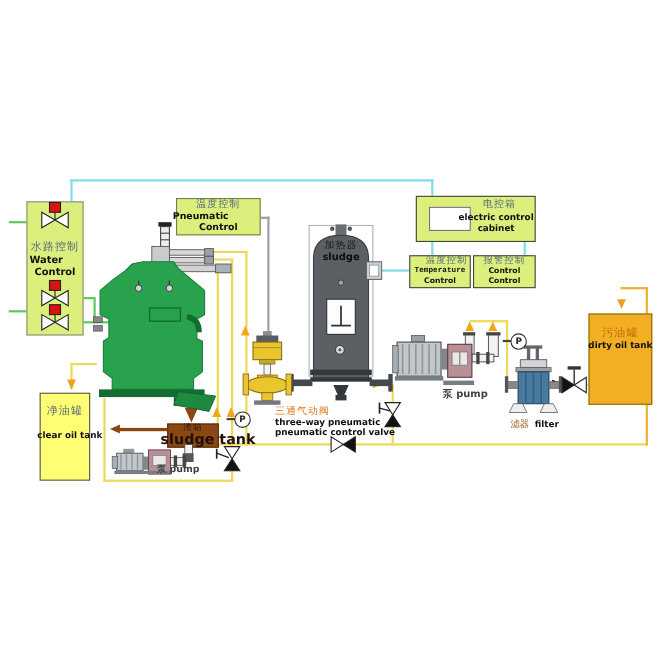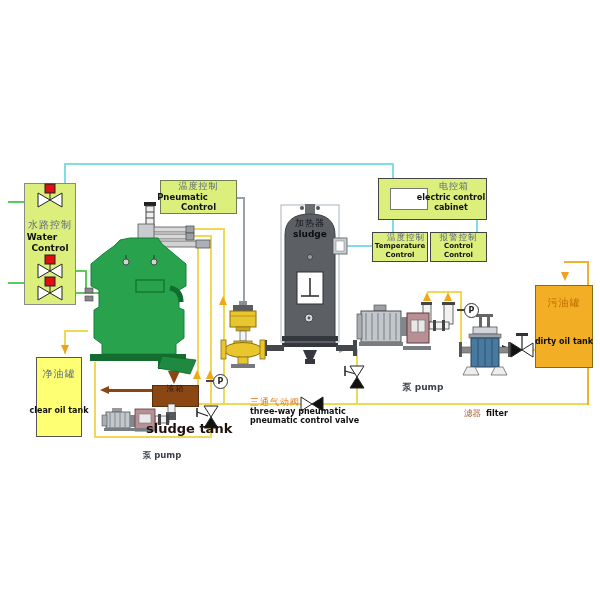--- a/index.html
+++ b/index.html
@@ -119,7 +119,7 @@
 
   <div class="gbox" style="left:372px;top:232px;width:56px;height:30px;border-color:#444;"></div>
   <div class="lbl zh" style="left:372px;top:233px;width:68px;font-size:8.5px;">温度控制</div>
-  <div class="lbl en" style="left:372px;top:243px;width:56px;font-size:7px;">Temperature</div>
+  <div class="lbl en" style="left:372px;top:243px;width:56px;font-size:7px;font-family:Liberation Mono, monospace;">Temperature</div>
   <div class="lbl en" style="left:372px;top:252px;width:56px;font-size:7px;">Control</div>
 
   <div class="gbox" style="left:430px;top:232px;width:57px;height:30px;border-color:#444;"></div>

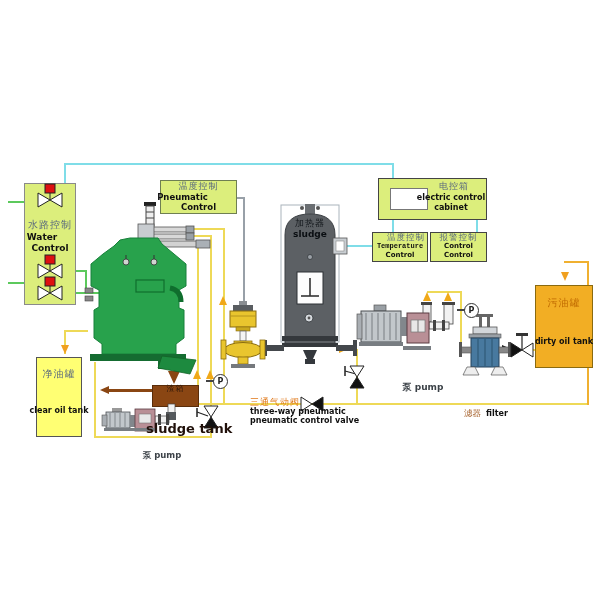--- a/index.html
+++ b/index.html
@@ -14,7 +14,7 @@
   .lbl{position:absolute;text-align:center;line-height:1.05;}
   .zh{font-size:10px;color:#5a6a7e;letter-spacing:1px;}
   .en{font-size:9px;font-weight:bold;color:#101010;}
-  .nowrap{white-space:nowrap;margin-top:28px;}
+  .nowrap{white-space:nowrap;}
   .ar{position:absolute;width:0;height:0;border:solid transparent;}
   .ar.up{border-width:0 4px 9px 4px;}    .ar.up.gld{border-bottom-color:#f0a818;}
   .ar.down{border-width:9px 4px 0 4px;}  .ar.down.org{border-top-color:#f0a020;}

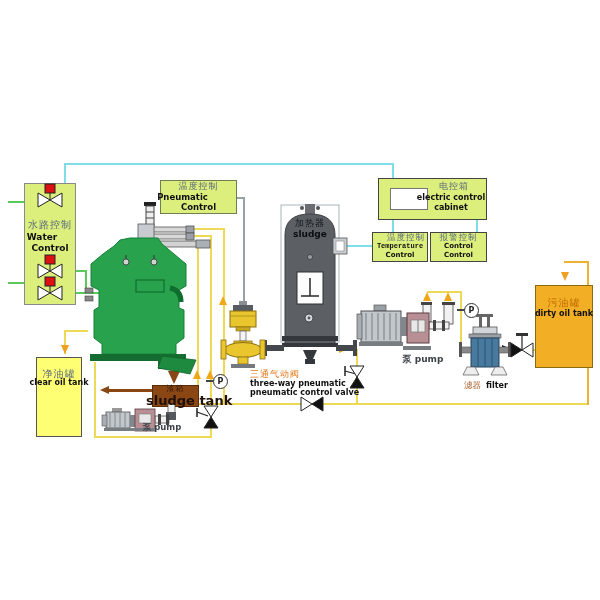--- a/index.html
+++ b/index.html
@@ -129,7 +129,7 @@
 
   <div class="tank" style="left:36px;top:357px;width:46px;height:80px;background:#ffff73;border:1px solid #555;"></div>
   <div class="lbl zh" style="left:36px;top:369px;width:46px;">净油罐</div>
-  <div class="lbl en nowrap" style="left:25px;top:379px;width:68px;font-size:8px;">clear oil tank</div>
+  <div class="lbl en nowrap" style="left:25px;top:392px;width:68px;font-size:8px;text-align:right;">clear oil tank</div>
 
   <div class="tank" style="left:535px;top:285px;width:58px;height:83px;background:#f2ae24;border:1px solid #8a6a10;"></div>
   <div class="lbl zh" style="left:535px;top:298px;width:58px;color:#c06a00;">污油罐</div>

